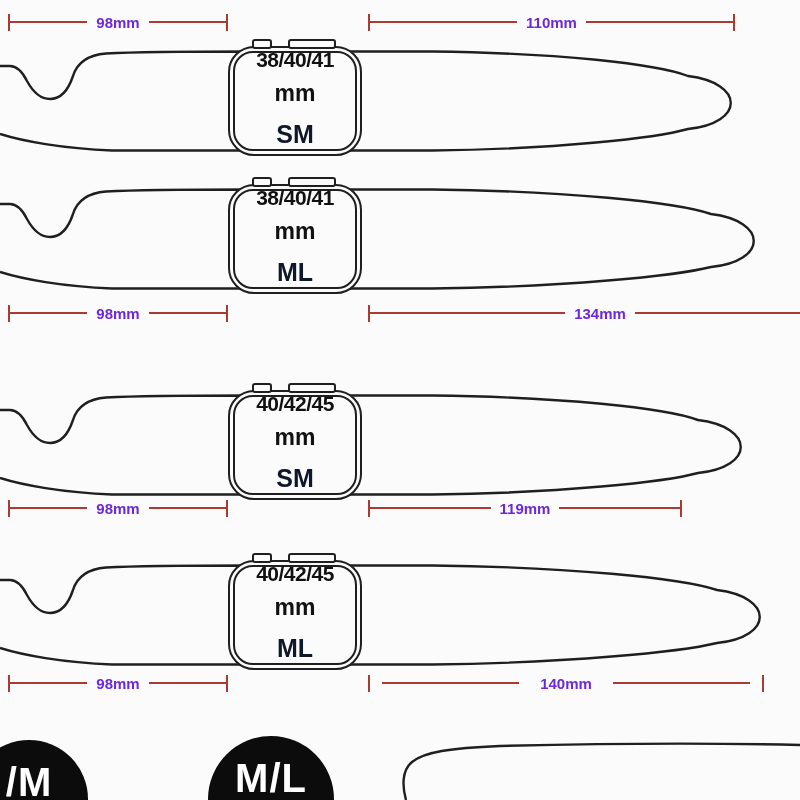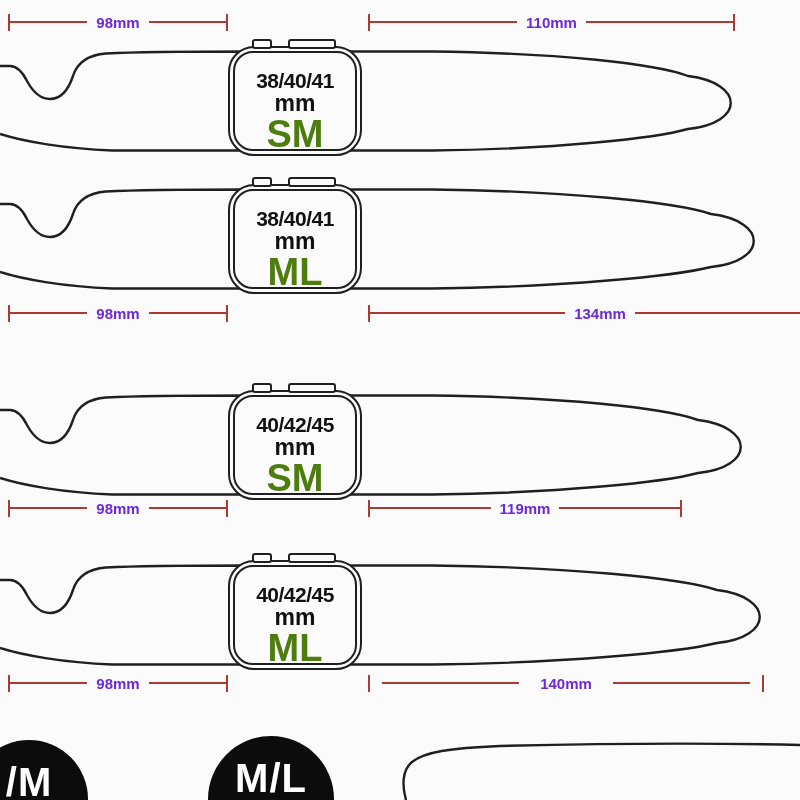--- a/index.html
+++ b/index.html
@@ -11,7 +11,7 @@
 
   .watch-case{position:absolute;left:228px;top:4px;width:134px;height:110px;
     background:#fbfbfb;border:2.5px solid #1f1f1f;border-radius:26px;box-sizing:border-box;
-    display:flex;flex-direction:column;align-items:center;justify-content:flex-end;}
+    display:flex;flex-direction:column;align-items:center;justify-content:space-between;}
   .case-inner{position:absolute;inset:3px;border:2px solid #1f1f1f;border-radius:20px;pointer-events:none;}
   .tab{position:absolute;top:-9px;height:10px;background:#fbfbfb;border:2px solid #1f1f1f;
     border-radius:3px;box-sizing:border-box;}

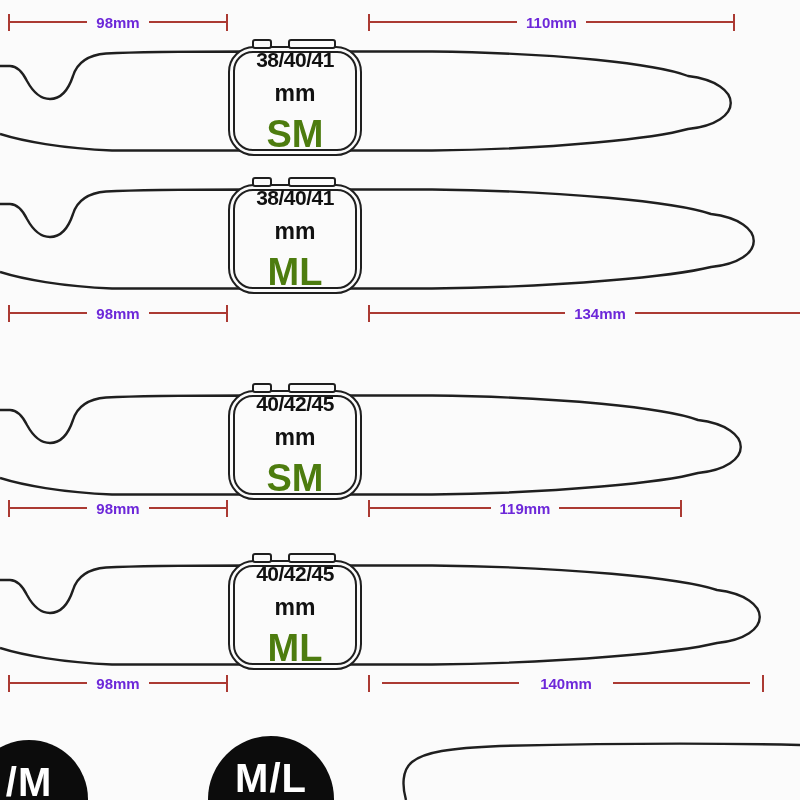--- a/index.html
+++ b/index.html
@@ -19,7 +19,7 @@
   .tab-2{left:58px;width:48px;}
   .case-line1{font-size:21px;font-weight:bold;color:#111;line-height:24px;letter-spacing:-0.5px;z-index:2;}
   .case-line2{font-size:23px;font-weight:bold;color:#111;line-height:21px;z-index:2;}
-  .case-size{font-size:38px;font-weight:bold;color:#4d7c0f;line-height:40px;z-index:2;}
+  .case-size{font-size:25px;font-weight:bold;color:#0f172a;line-height:40px;z-index:2;}
 
   .dim{position:absolute;display:flex;align-items:center;color:#6d28d9;height:20px;}
   .dim .tick{width:0;height:17px;border-left:2.5px solid #ab3a33;}

